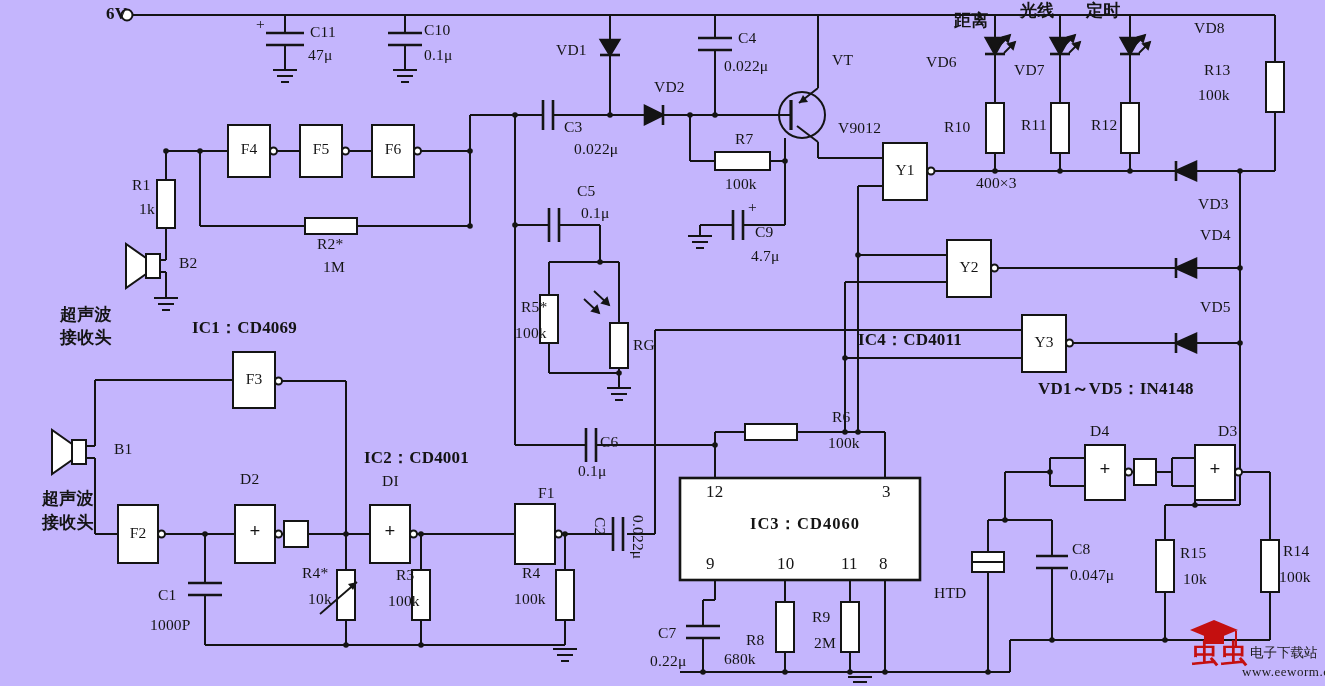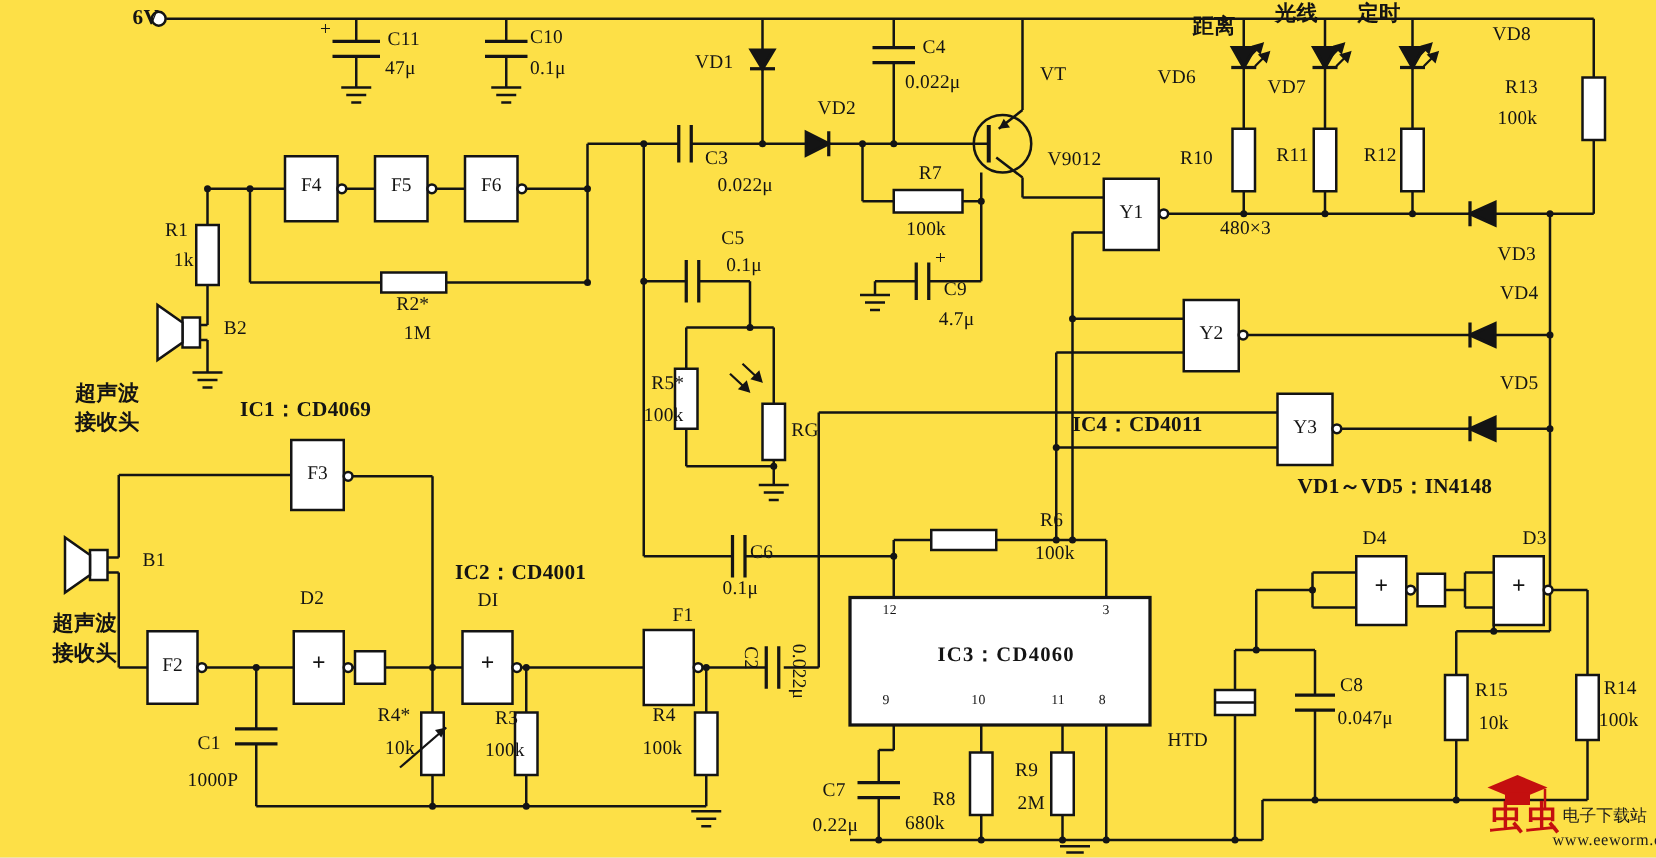--- a/index.html
+++ b/index.html
@@ -3,7 +3,7 @@
 <meta charset="utf-8">
 <style>
   html,body{margin:0;padding:0;background:#e8e8e8}
-  #stage{position:relative;width:1325px;height:686px;background:#fde047;overflow:hidden;
+  #stage{position:relative;width:1325px;height:686px;background:#c4b5fd;overflow:hidden;
          font-family:"Liberation Serif","DejaVu Serif",serif;color:#141414}
   #art{position:absolute;left:0;top:0}
   .lbl{position:absolute;font-size:15.5px;line-height:1.05;white-space:nowrap;letter-spacing:.2px}

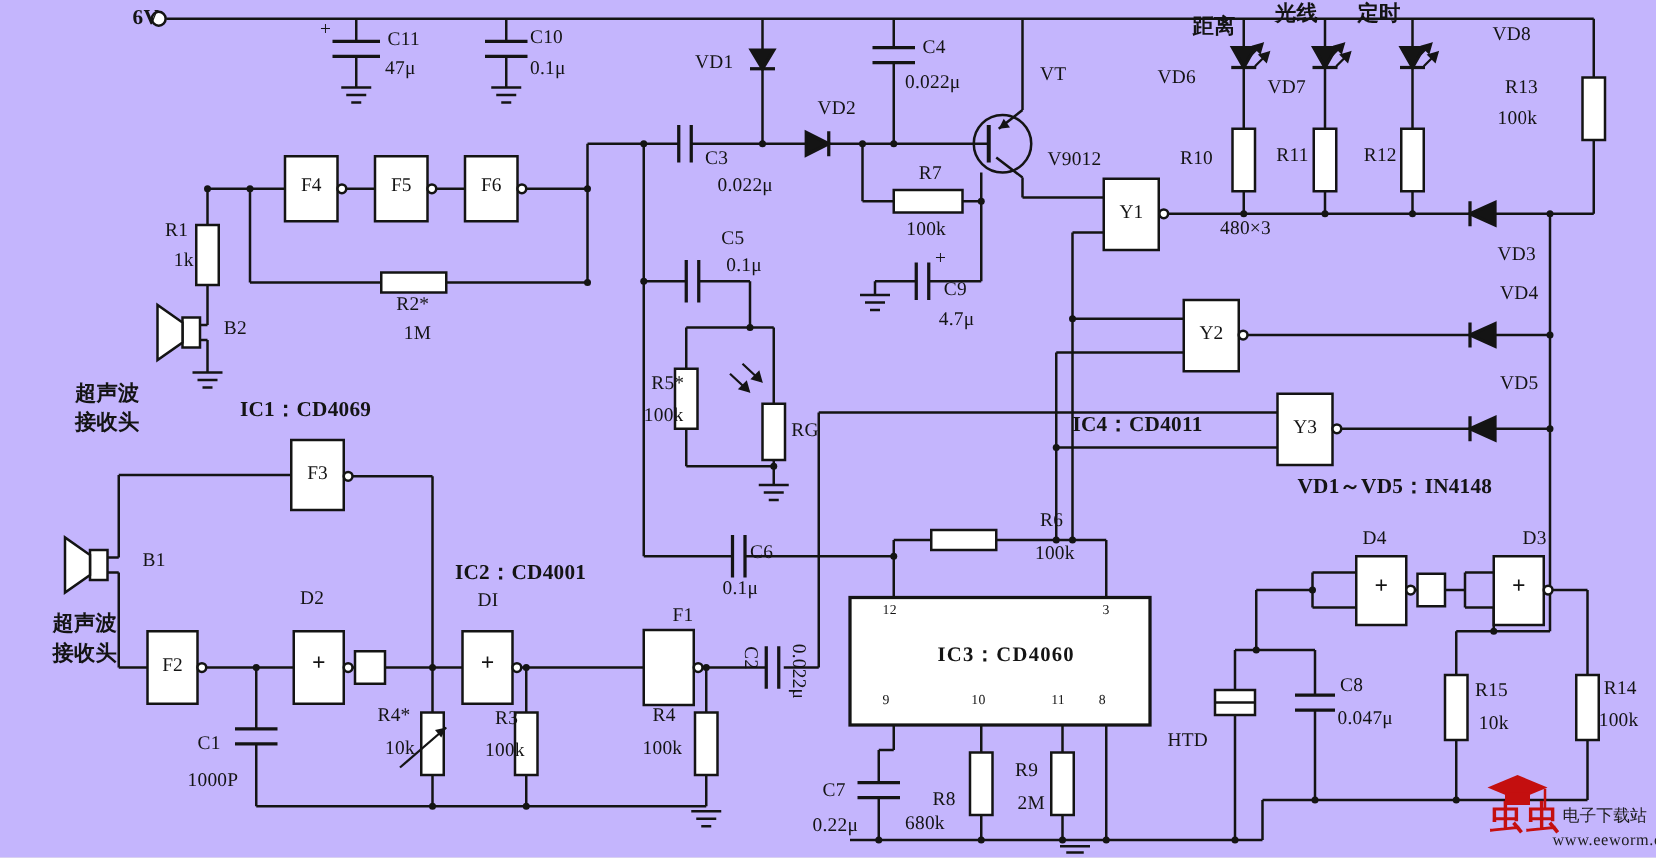--- a/index.html
+++ b/index.html
@@ -292,7 +292,7 @@
 <div class="lbl" style="left:944px;top:119px">R10</div>
 <div class="lbl" style="left:1021px;top:117px">R11</div>
 <div class="lbl" style="left:1091px;top:117px">R12</div>
-<div class="lbl" style="left:976px;top:175px">480×3</div>
+<div class="lbl" style="left:976px;top:175px">400×3</div>
 <div class="lbl" style="left:1198px;top:196px">VD3</div>
 <div class="lbl" style="left:1200px;top:227px">VD4</div>
 <div class="lbl" style="left:1200px;top:299px">VD5</div>

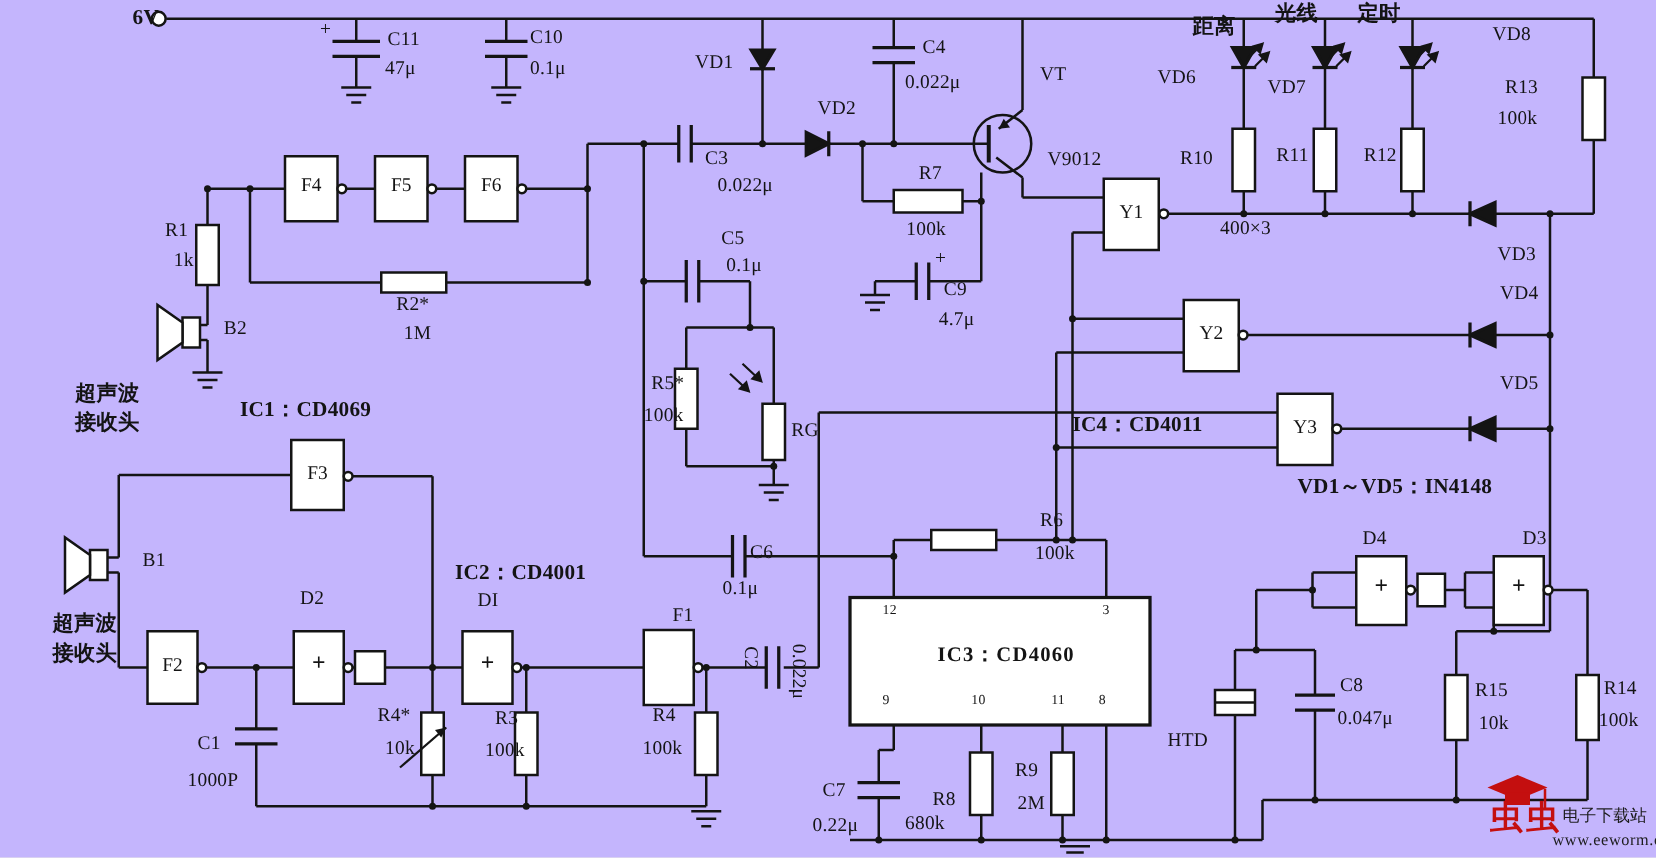--- a/index.html
+++ b/index.html
@@ -10,7 +10,7 @@
   .big{font-size:17px;font-weight:bold}
   .hdr{font-size:17px;font-weight:bold}
   .s17{font-size:16.5px;font-weight:bold;letter-spacing:1px}
-  .pin{font-size:11px}
+  .pin{font-size:17px}
   .gate-lbl{position:absolute;text-align:center;font-size:15.5px;line-height:1}
   .plus{font-size:19px;font-weight:bold}
   .rot90{transform:rotate(90deg);transform-origin:left top}

